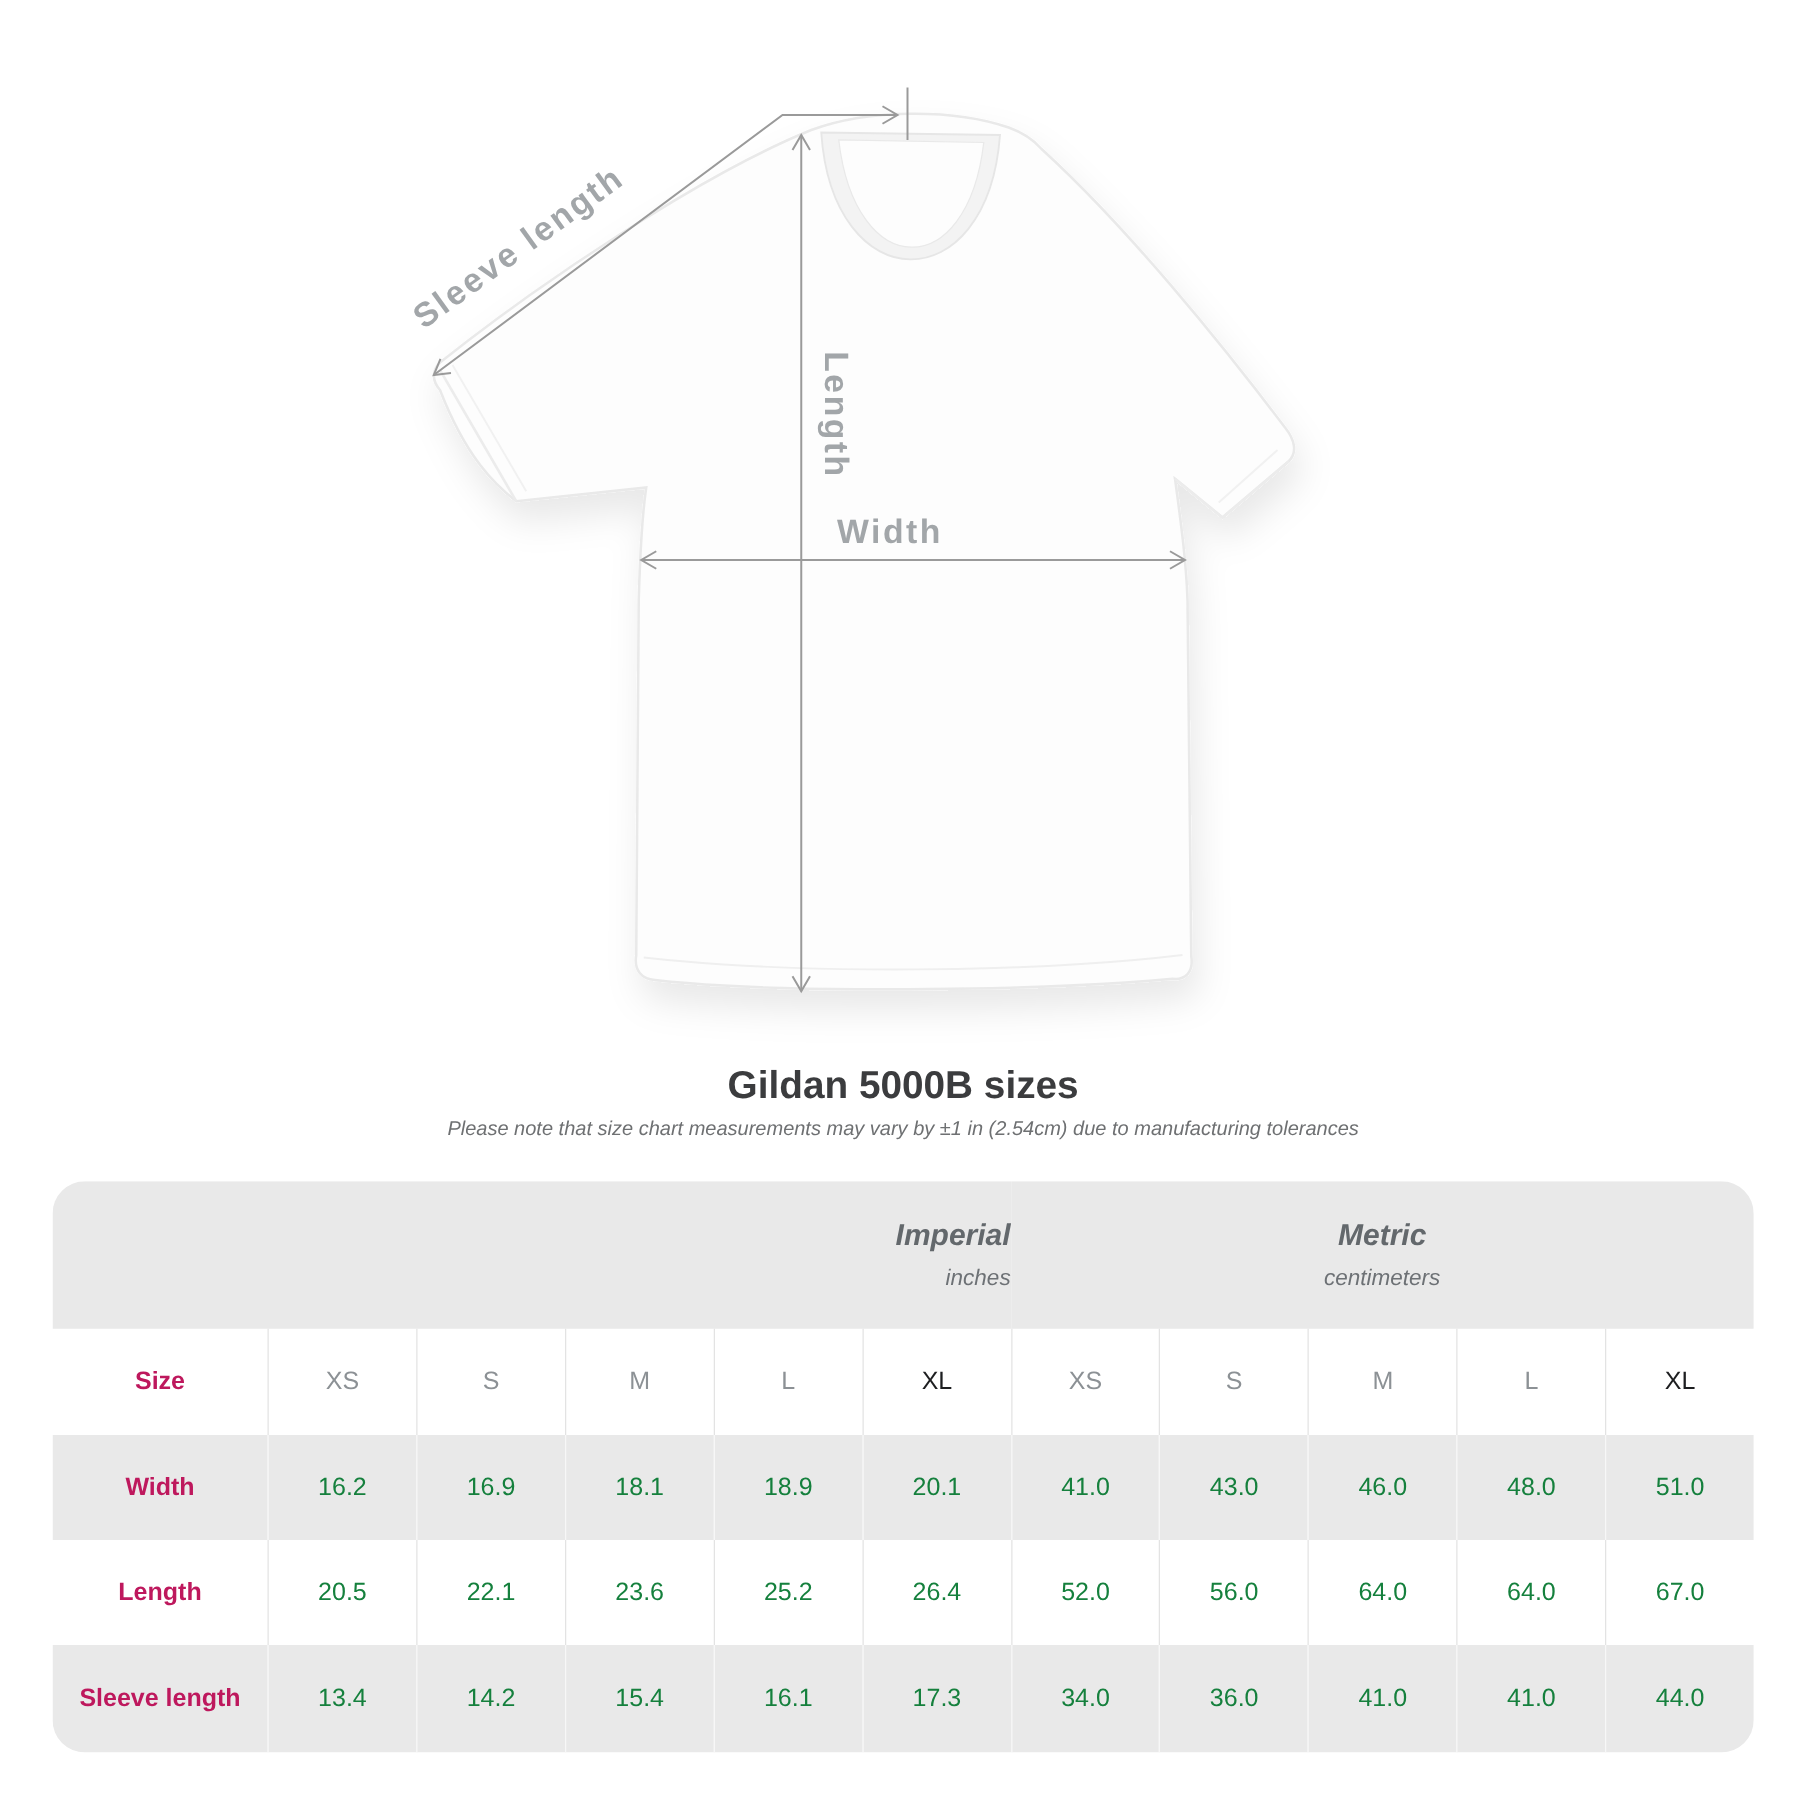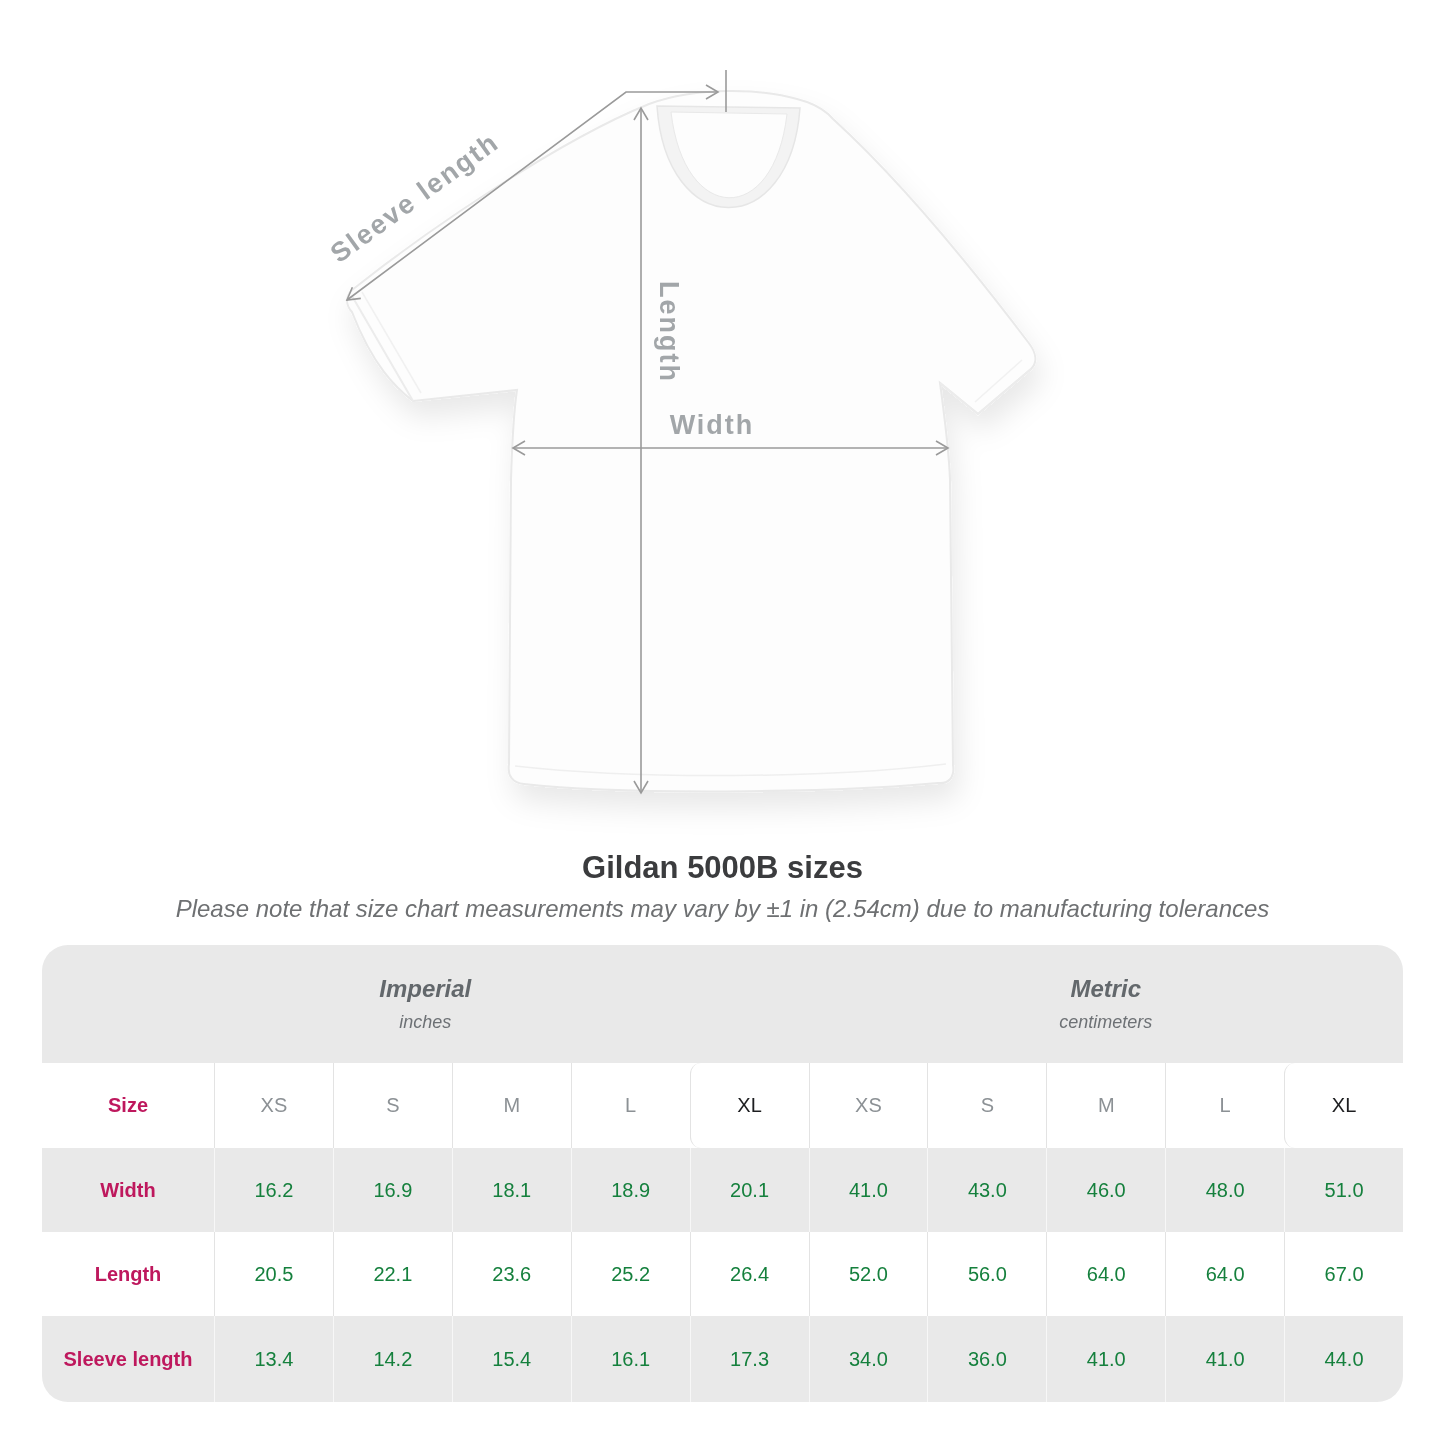--- a/index.html
+++ b/index.html
@@ -18,7 +18,7 @@
   }
   .subtitle{
     position:absolute;left:0;top:895px;width:100%;text-align:center;
-    font-size:24px;font-style:italic;color:#6e7072;
+    font-size:16px;font-style:italic;color:#6e7072;
   }
   
   .size-table{

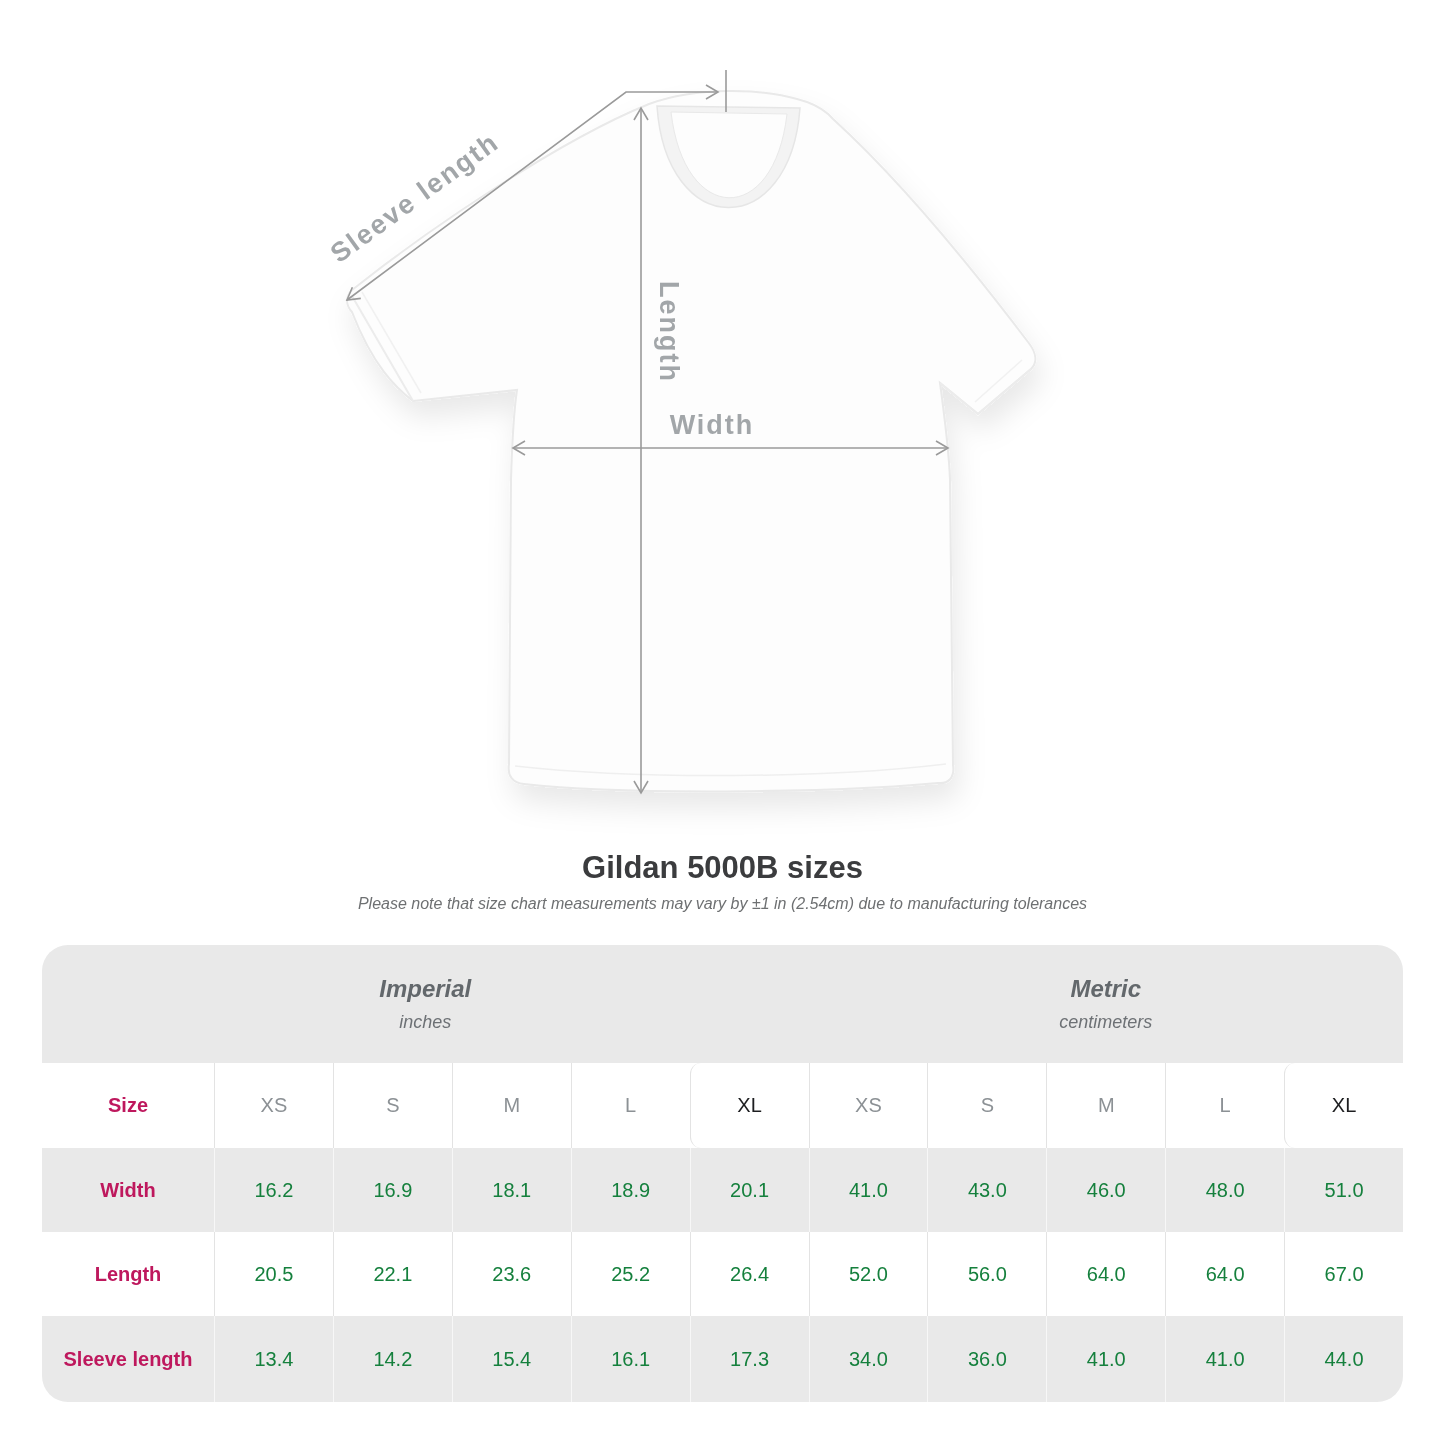--- a/index.html
+++ b/index.html
@@ -33,7 +33,7 @@
   .hdr{flex-direction:column;gap:9px;}
   .hdr .unit-name{font-size:24px;font-weight:bold;font-style:italic;color:#63686c;}
   .hdr .unit-sub{font-size:18px;font-style:italic;color:#6d7175;}
-  .hdr-imperial{grid-column:1 / span 6;}
+  .hdr-imperial{grid-column:1 / span 6;align-items:flex-end;}
   .hdr-metric{grid-column:7 / span 5;}
   .size-hd{font-size:20px;font-weight:normal;color:#8c9195;}
   .size-hd.xl{color:#1d1e20;border-radius:11px;}

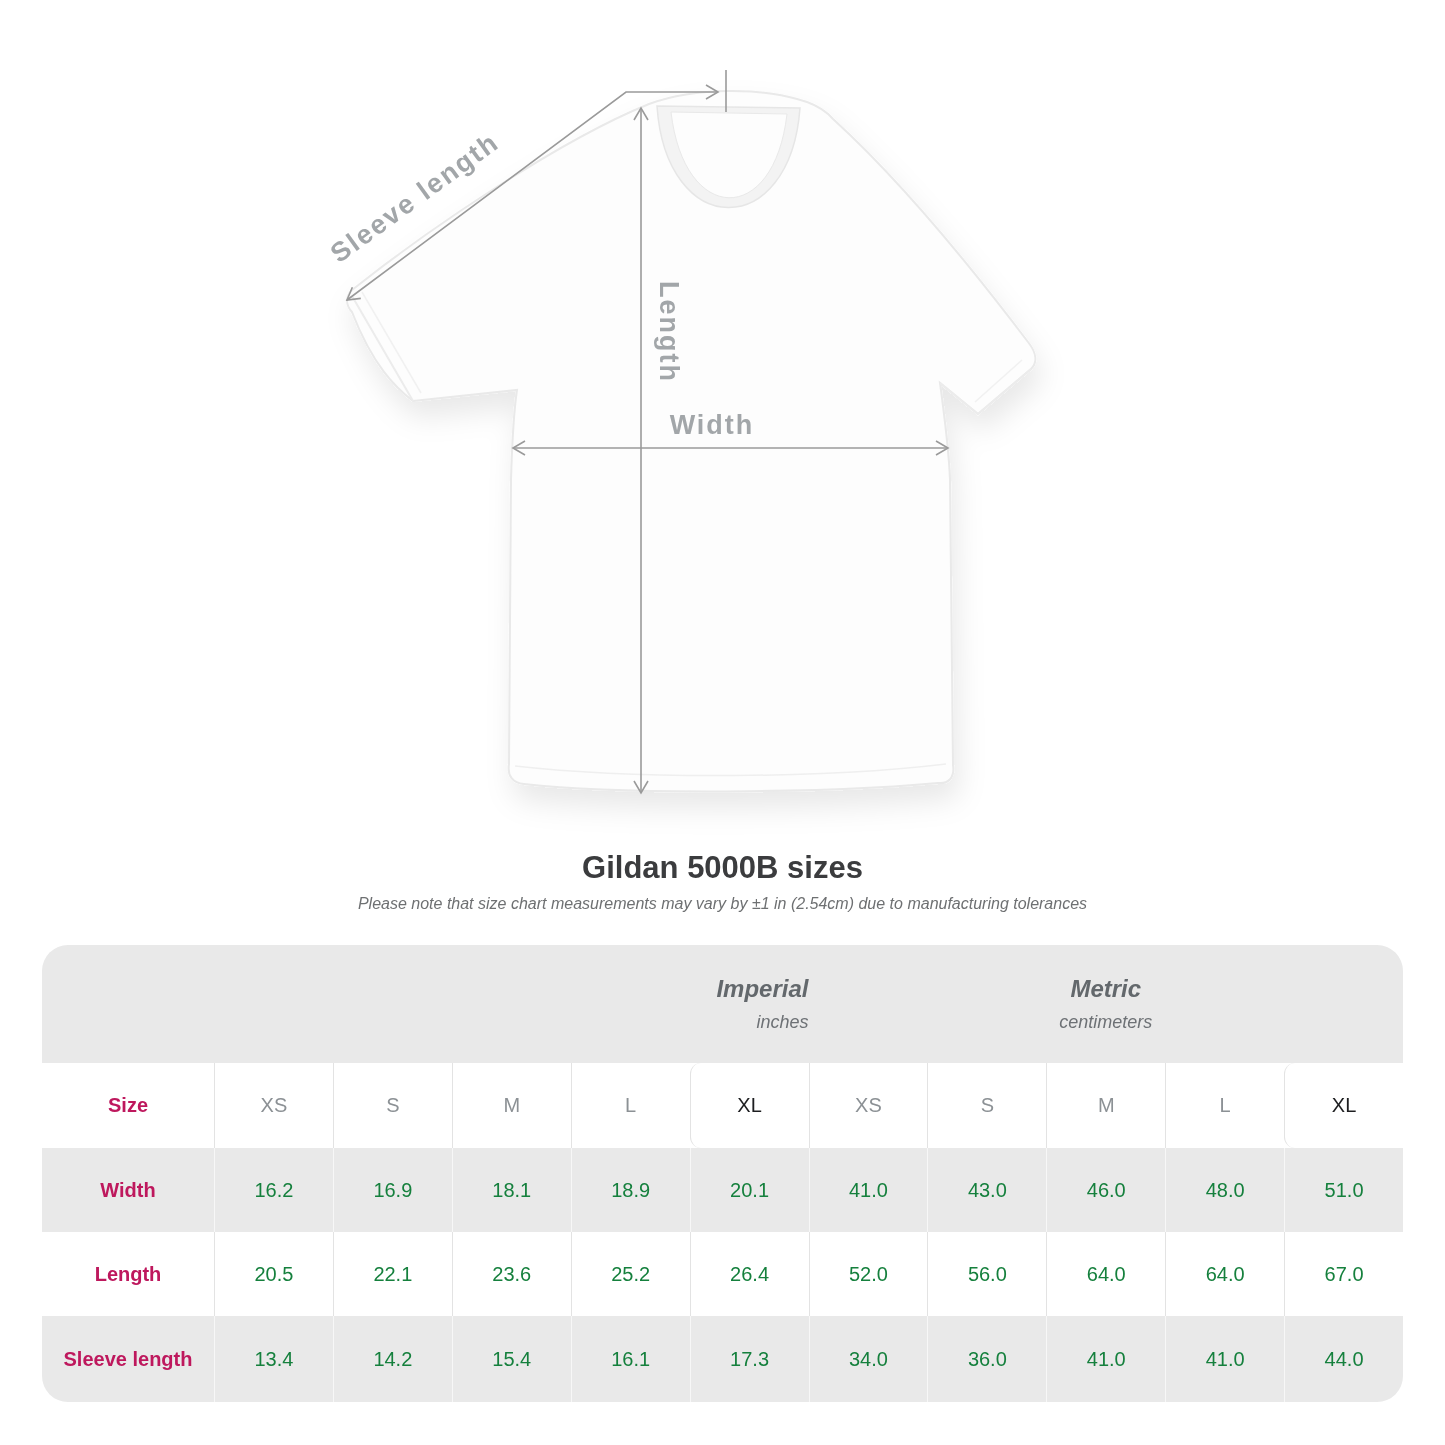--- a/index.html
+++ b/index.html
@@ -36,7 +36,7 @@
   .hdr-imperial{grid-column:1 / span 6;align-items:flex-end;}
   .hdr-metric{grid-column:7 / span 5;}
   .size-hd{font-size:20px;font-weight:normal;color:#8c9195;}
-  .size-hd.xl{color:#1d1e20;border-radius:11px;}
+  .size-hd.xl{color:#1d1e20;}
   .row-label{font-size:20px;font-weight:bold;color:#be185d;}
   .val{font-size:20px;color:#15803d;}
   .sep-w{border-left:1px solid #e3e3e3;}   

